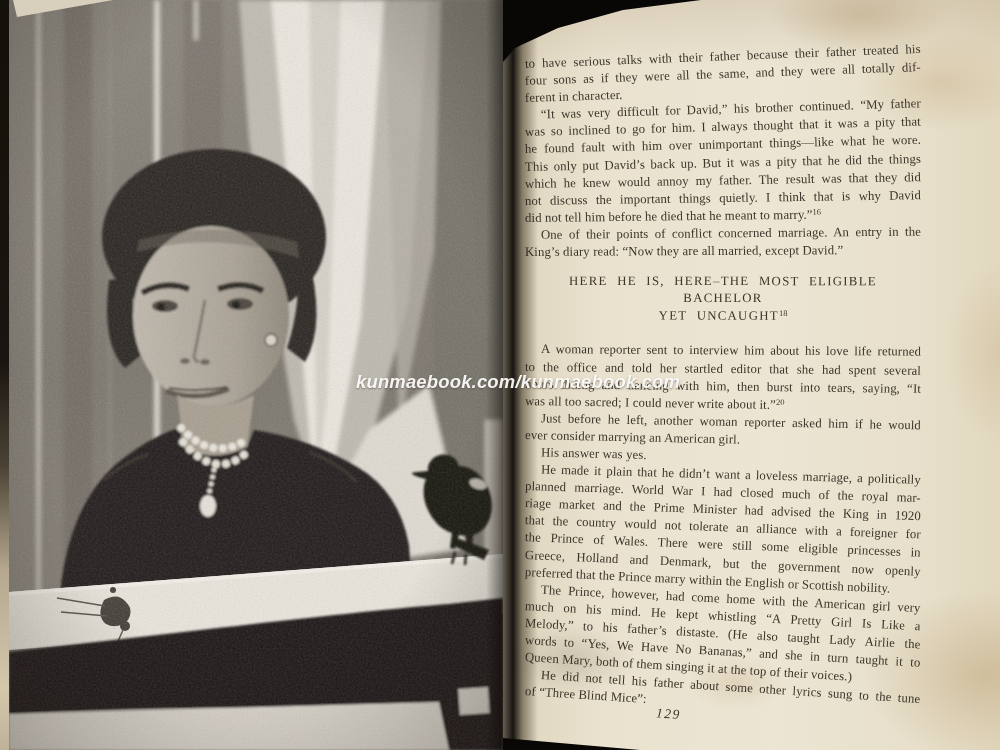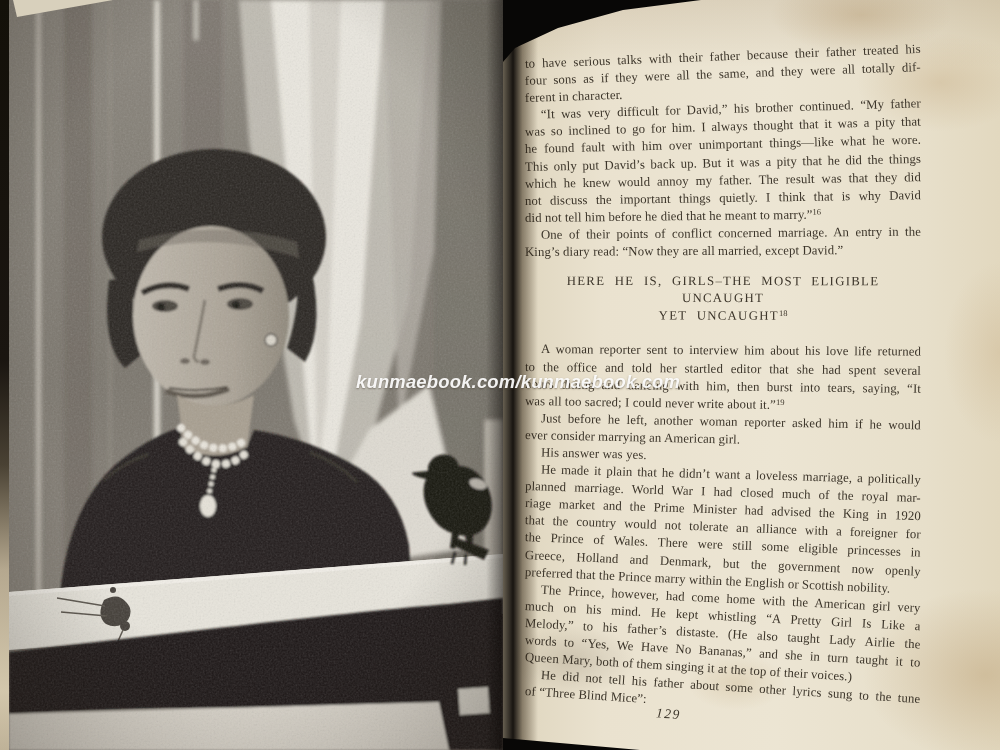--- a/index.html
+++ b/index.html
@@ -182,7 +182,7 @@
           <div class="line" style="transform: rotate(-0.31deg);">King’s diary read: “Now they are all married, except David.”</div>
         </div>
         <div class="block headline">
-          <div class="line" style="transform: rotate(0.03deg);">HERE HE IS, GIRLS–THE MOST ELIGIBLE UNCAUGHT</div>
+          <div class="line" style="transform: rotate(0.03deg);">HERE HE IS, HERE–THE MOST ELIGIBLE BACHELOR</div>
           <div class="line" style="transform: rotate(0.2deg);">YET UNCAUGHT<sup>18</sup></div>
         </div>
         <div class="block para">

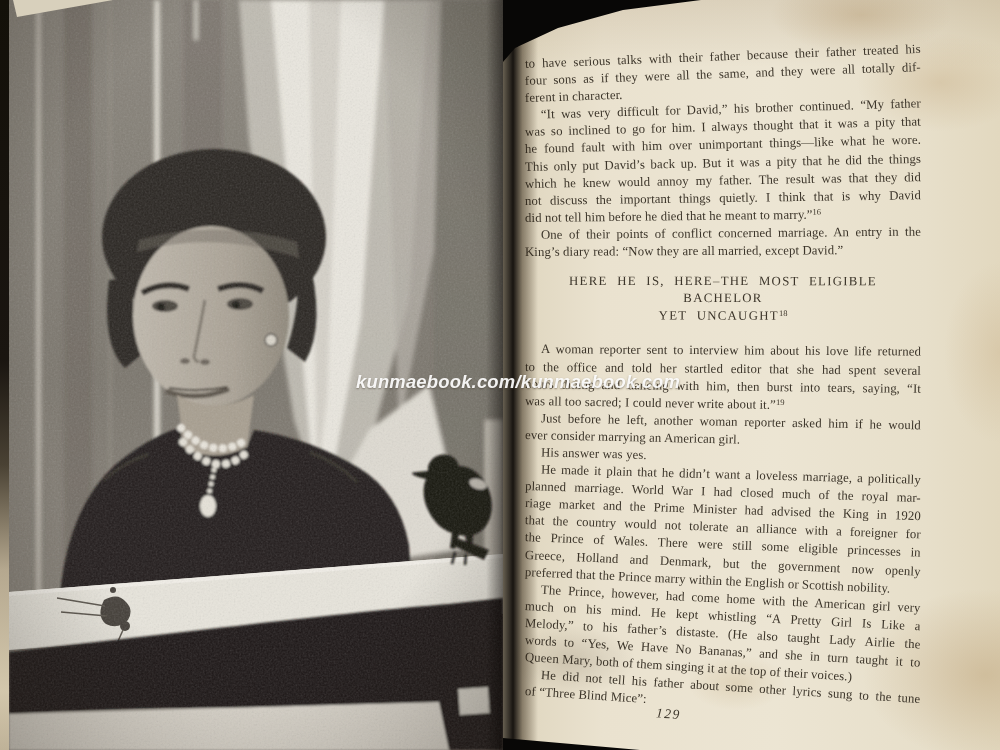--- a/index.html
+++ b/index.html
@@ -189,7 +189,7 @@
           <div class="line j ind" style="transform: rotate(0.37deg);">A woman reporter sent to interview him about his love life returned</div>
           <div class="line j" style="transform: rotate(0.54deg);">to the office and told her startled editor that she had spent several</div>
           <div class="line j" style="transform: rotate(0.71deg);">hours dining and dancing with him, then burst into tears, saying, “It</div>
-          <div class="line" style="transform: rotate(0.89deg);">was all too sacred; I could never write about it.”<sup>19</sup></div>
+          <div class="line" style="transform: rotate(0.89deg);">was all too sacred; I could never write about it.”<sup>20</sup></div>
         </div>
         <div class="block para">
           <div class="line j ind" style="transform: rotate(1.06deg);">Just before he left, another woman reporter asked him if he would</div>

